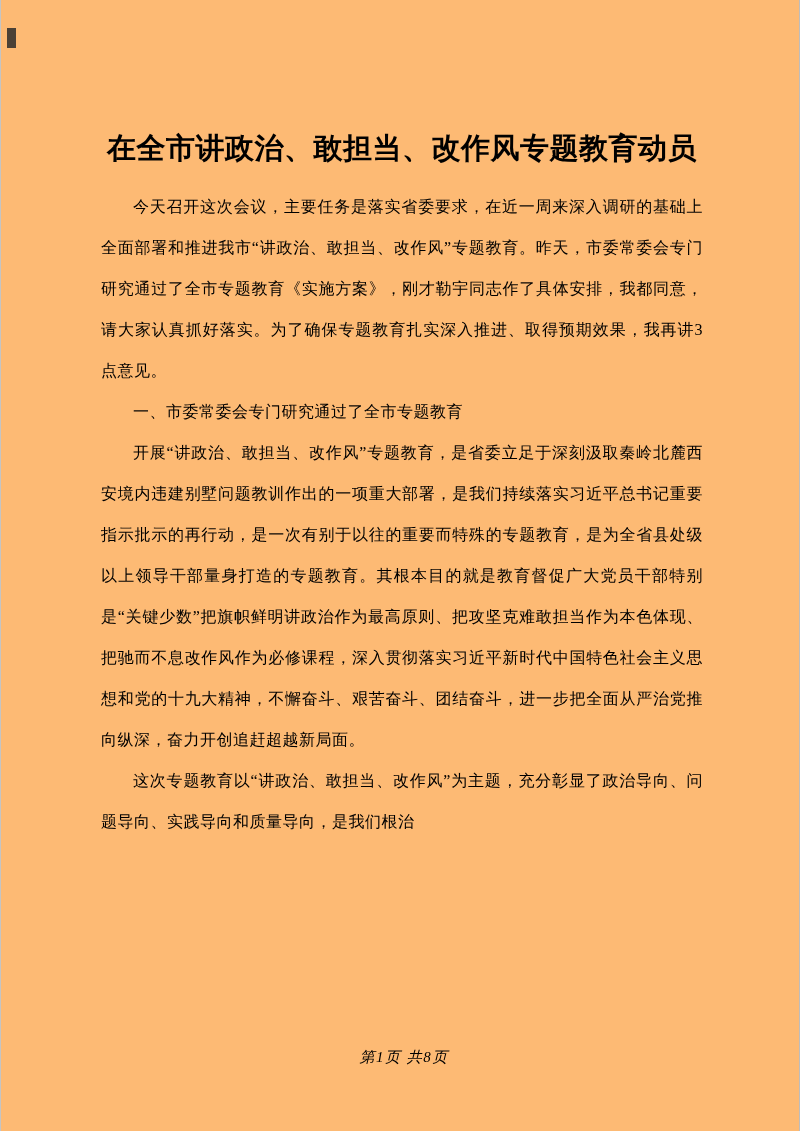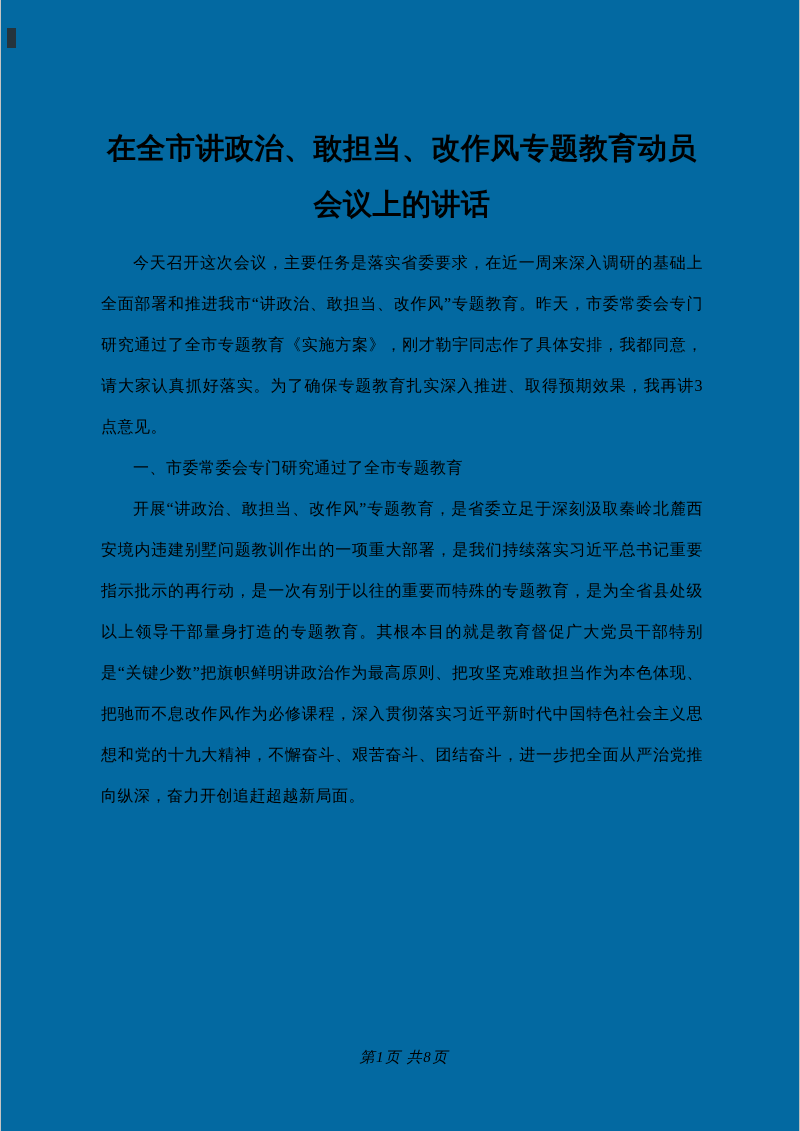--- a/index.html
+++ b/index.html
@@ -21,7 +21,7 @@
     inset: 0;
     width: 800px;
     height: 1131px;
-    background: #0369a1;
+    background: #fdba74;
     border-left: 1px solid #c4c4c4;
     border-right: 1px solid #bdbdbd;
     padding: 120px 96px 0 100px;

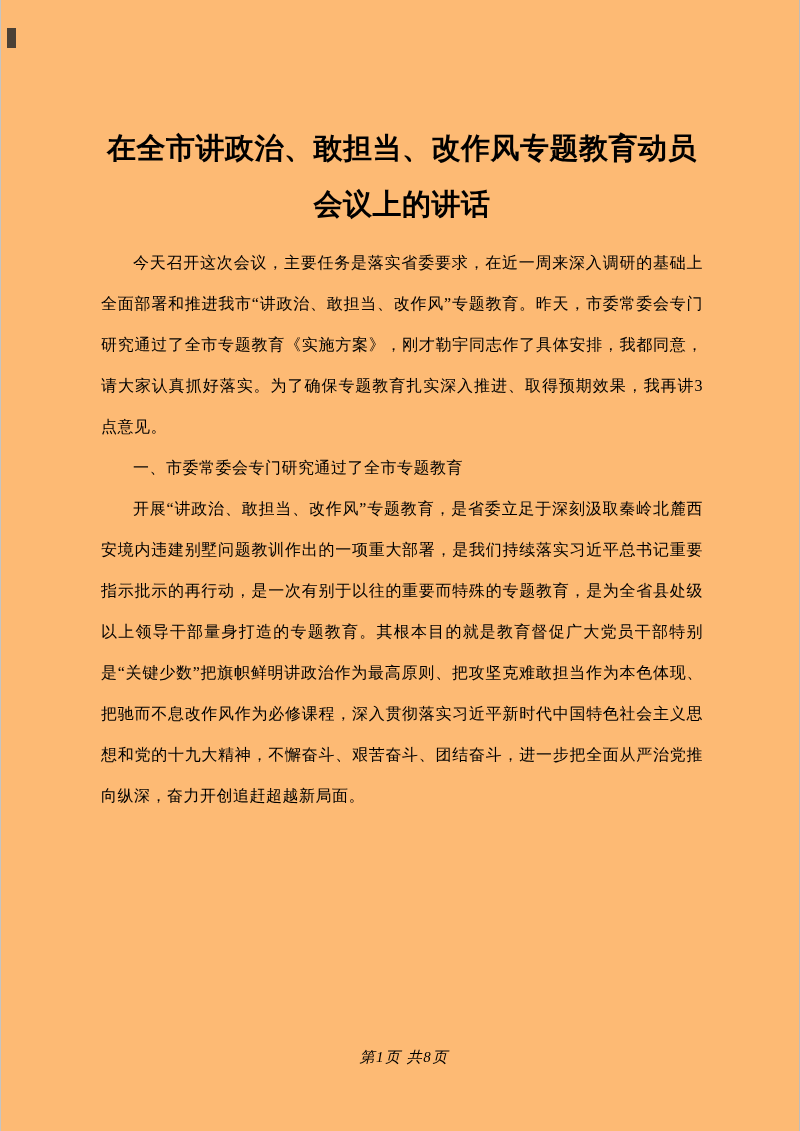--- a/index.html
+++ b/index.html
@@ -72,7 +72,6 @@
 
   <h1 class="title">
     <span>在全市讲政治、敢担当、改作风专题教育动员</span><br>
-    <span>会议上的讲话</span>
   </h1>
 
   <div class="body-text">

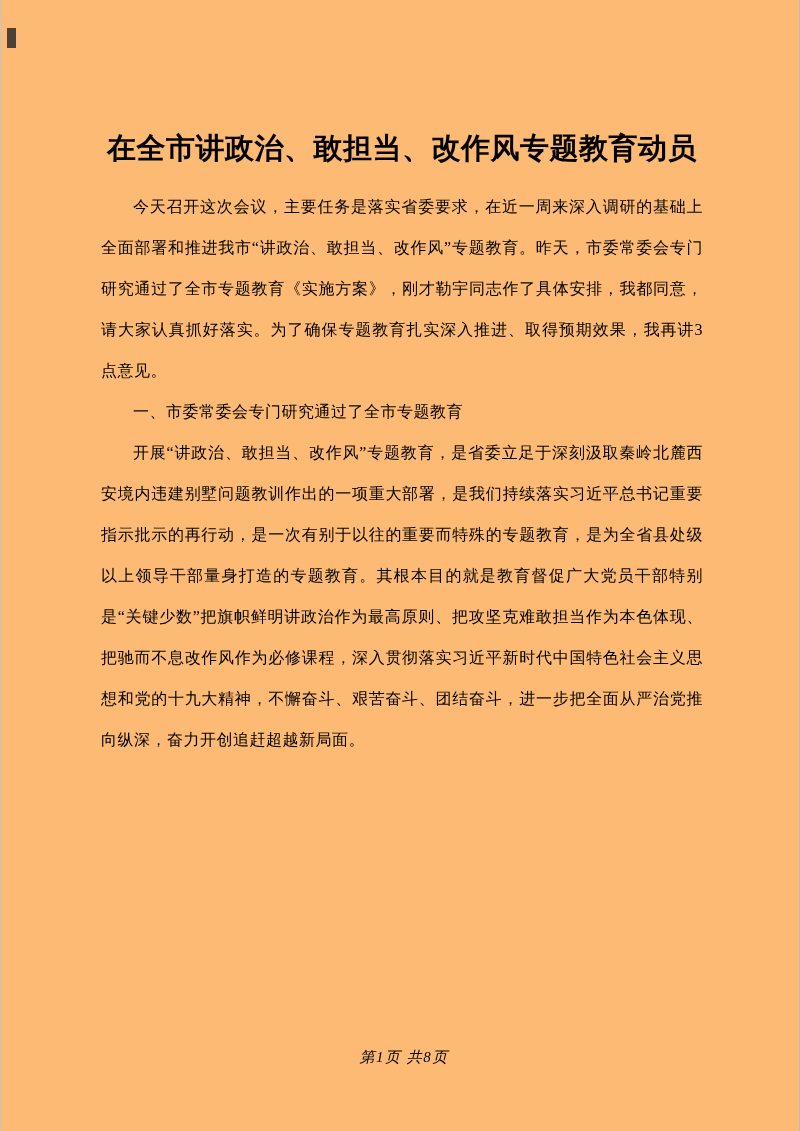--- a/index.html
+++ b/index.html
@@ -78,6 +78,7 @@
     <p>今天召开这次会议，主要任务是落实省委要求，在近一周来深入调研的基础上全面部署和推进我市“讲政治、敢担当、改作风”专题教育。昨天，市委常委会专门研究通过了全市专题教育《实施方案》，刚才勒宇同志作了具体安排，我都同意，请大家认真抓好落实。为了确保专题教育扎实深入推进、取得预期效果，我再讲3点意见。</p>
     <p>一、市委常委会专门研究通过了全市专题教育</p>
     <p>开展“讲政治、敢担当、改作风”专题教育，是省委立足于深刻汲取秦岭北麓西安境内违建别墅问题教训作出的一项重大部署，是我们持续落实习近平总书记重要指示批示的再行动，是一次有别于以往的重要而特殊的专题教育，是为全省县处级以上领导干部量身打造的专题教育。其根本目的就是教育督促广大党员干部特别是“关键少数”把旗帜鲜明讲政治作为最高原则、把攻坚克难敢担当作为本色体现、把驰而不息改作风作为必修课程，深入贯彻落实习近平新时代中国特色社会主义思想和党的十九大精神，不懈奋斗、艰苦奋斗、团结奋斗，进一步把全面从严治党推向纵深，奋力开创追赶超越新局面。</p>
+    <p>这次专题教育以“讲政治、敢担当、改作风”为主题，充分彰显了政治导向、问题导向、实践导向和质量导向，是我们根治</p>
   </div>
 
   <div class="footer">

